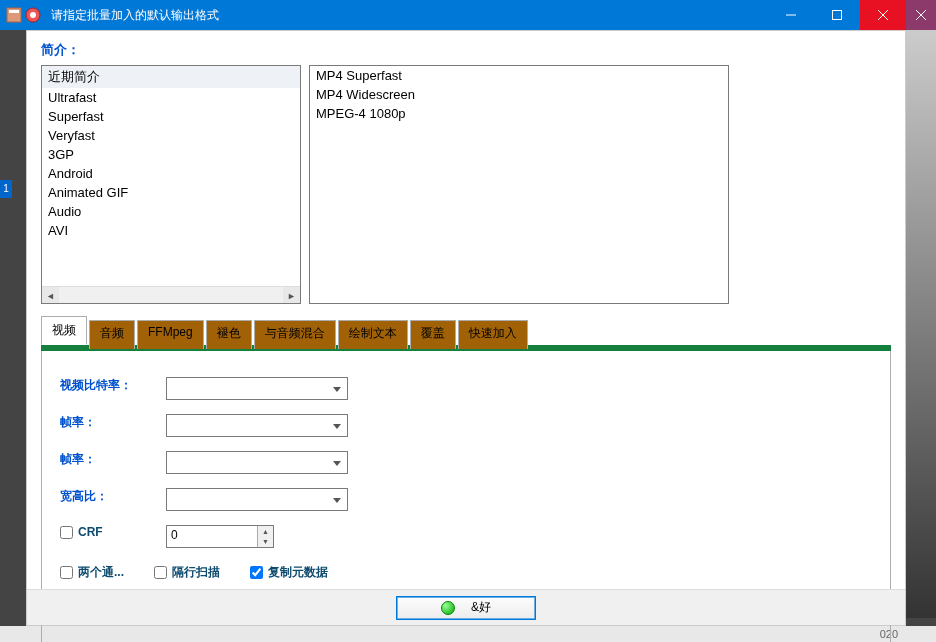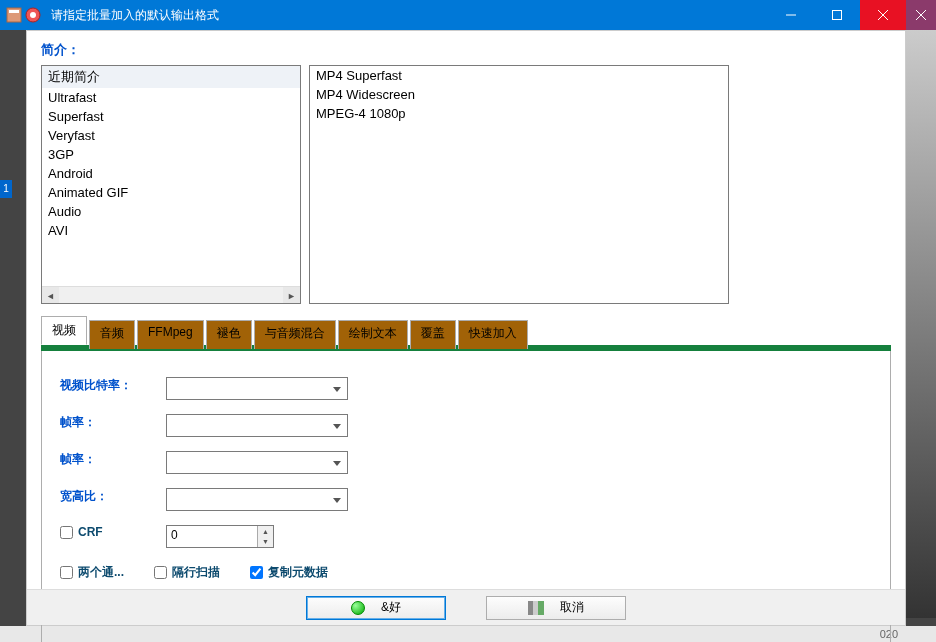--- a/index.html
+++ b/index.html
@@ -205,10 +205,6 @@
       <span class="circle green"></span>
       <span>&amp;好</span>
     </div>
-    <div class="fbtn">
-      <span class="door"></span>
-      <span>取消</span>
-    </div>
   </div>
 </div>
 

